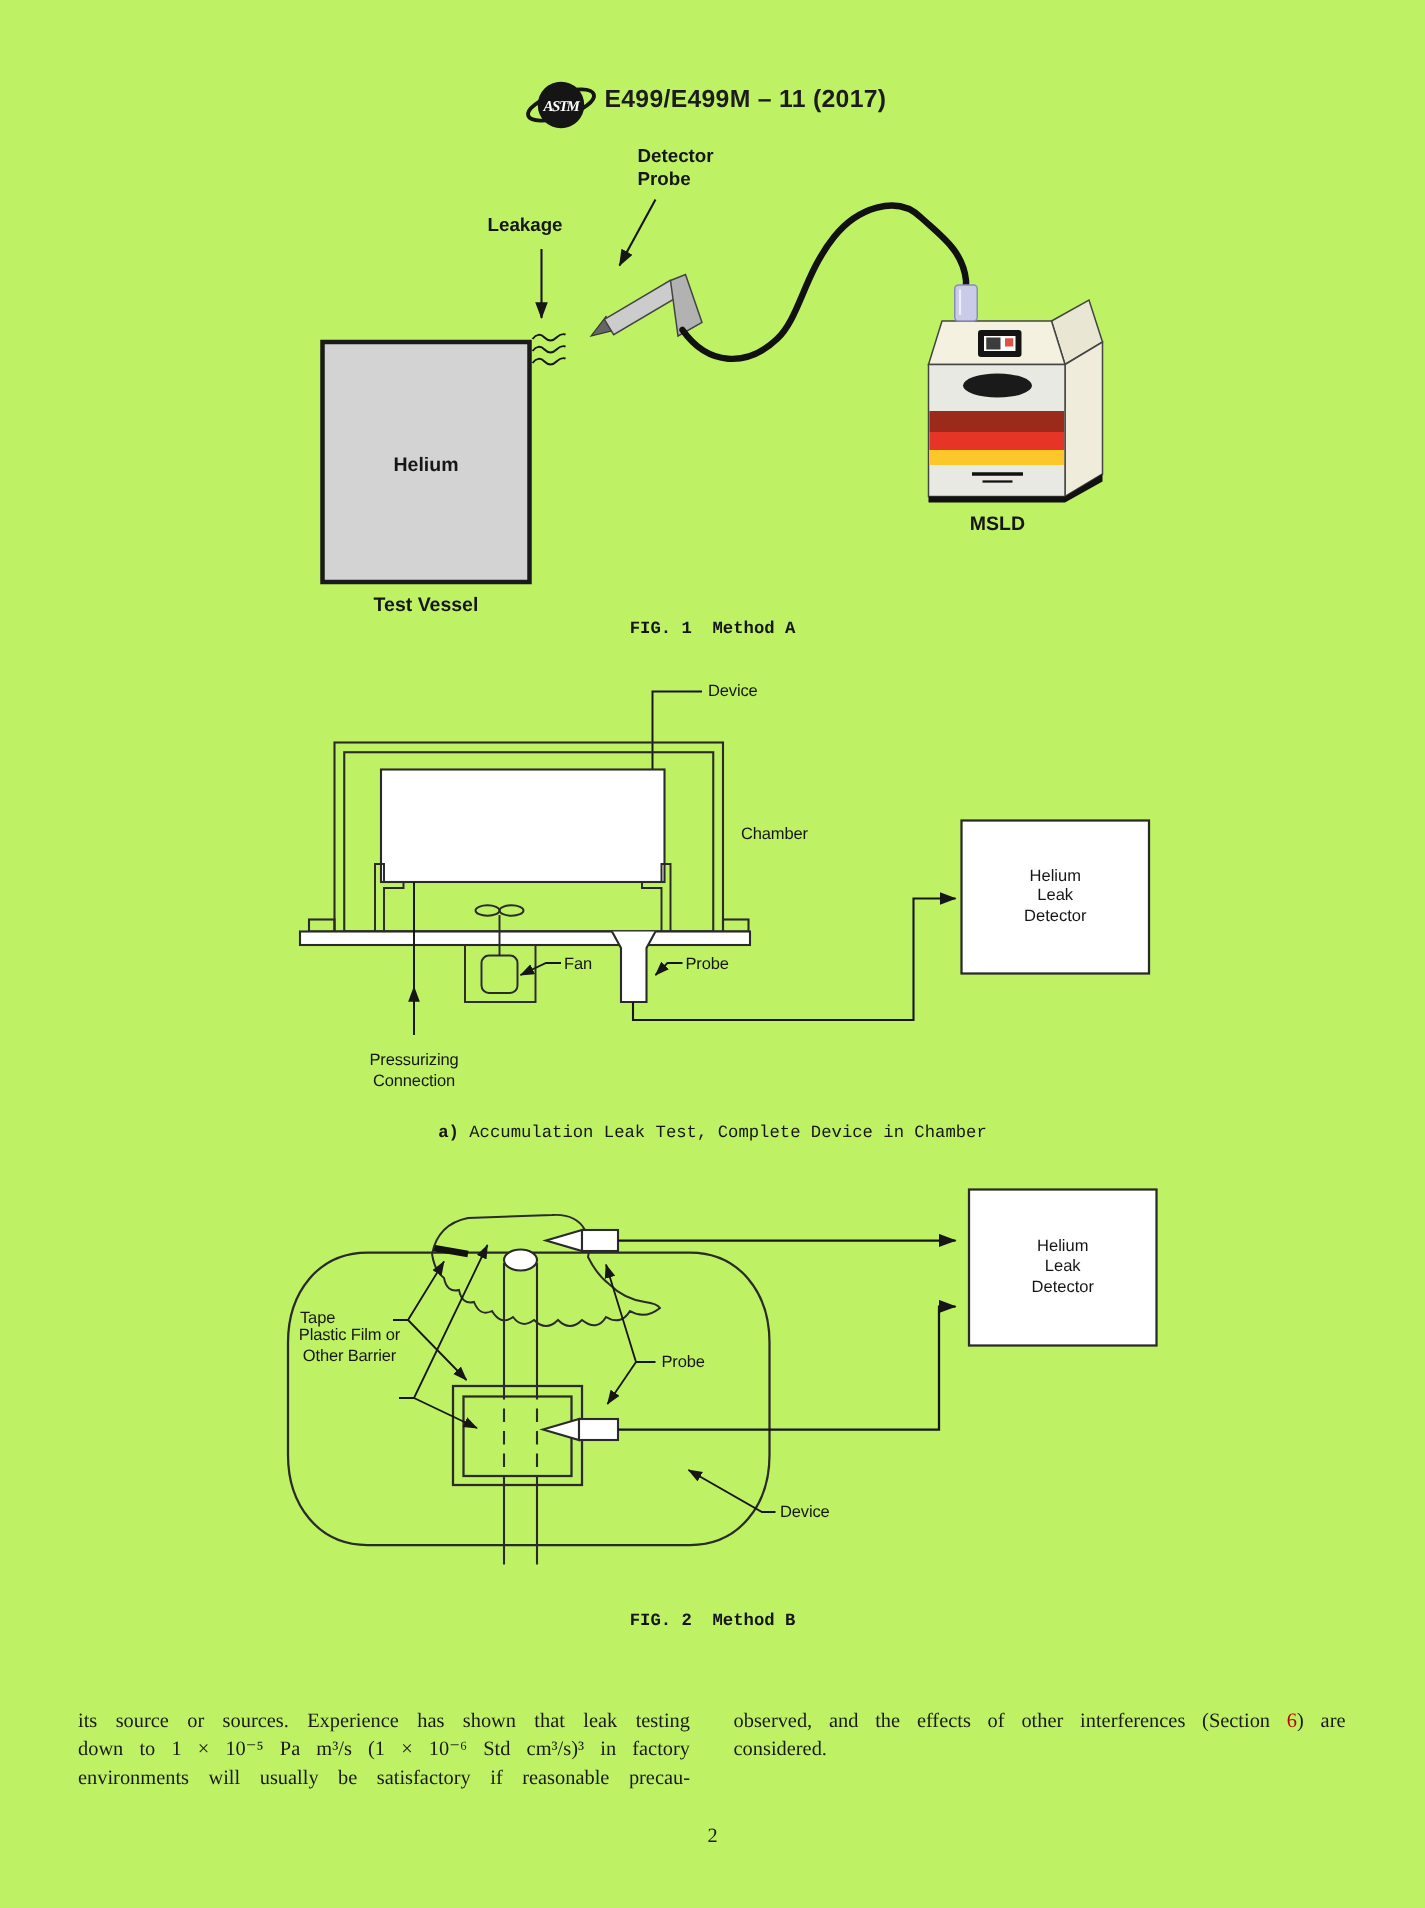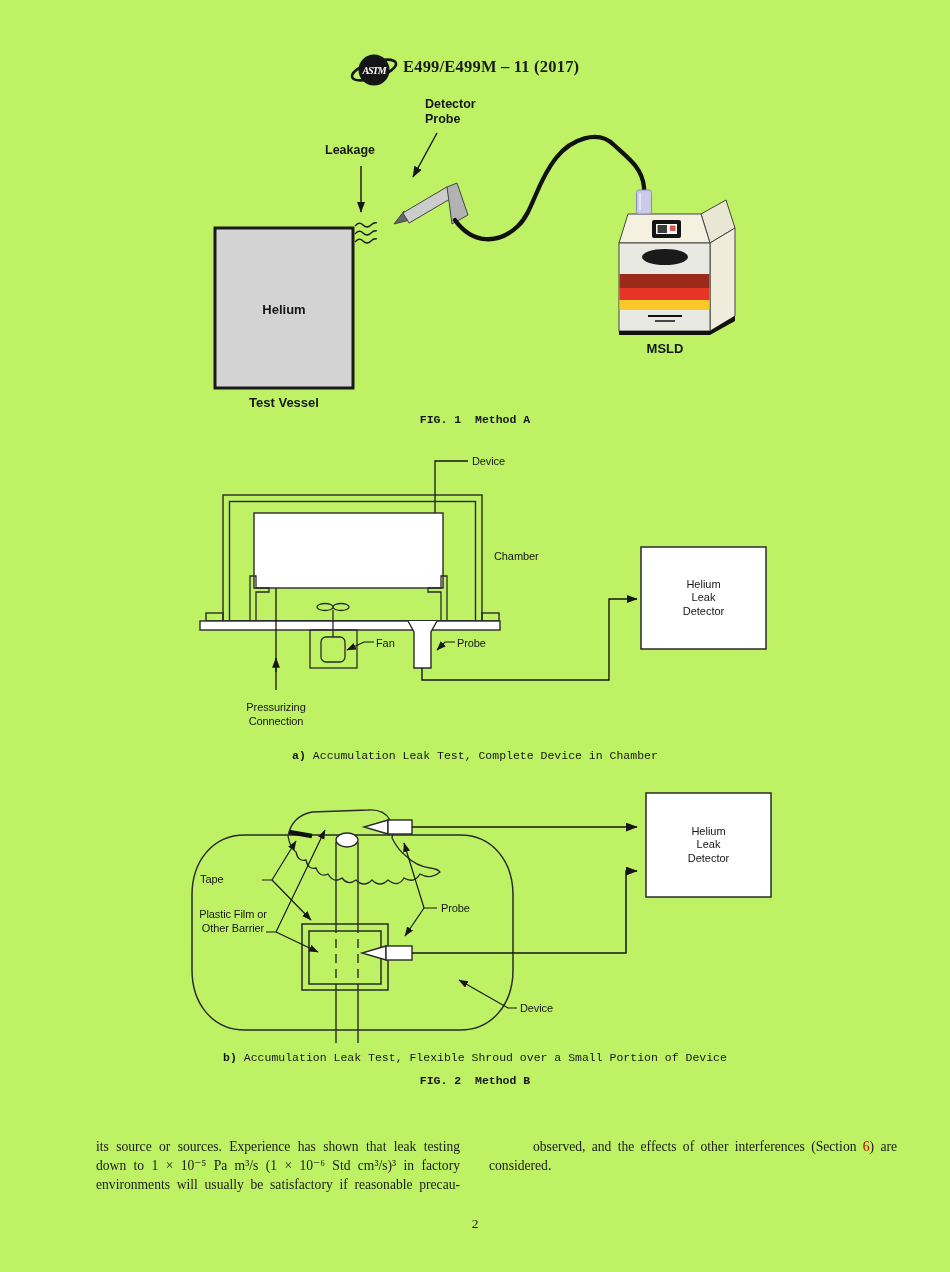--- a/index.html
+++ b/index.html
@@ -24,7 +24,7 @@
   .pagenum{position:absolute;width:950px;text-align:center;top:1216px;
            font-family:"Liberation Serif","DejaVu Serif",serif;font-size:13.5px;color:#1a1a1a;}
   .hdr-title{position:absolute;left:403px;top:57px;font-size:16.5px;font-weight:bold;
-             font-family:Liberation Serif, serif;color:#1c1c1c;letter-spacing:0.2px;}
+             font-family:Liberation Sans, sans-serif;color:#1c1c1c;letter-spacing:0.2px;}
 </style>
 </head>
 <body>

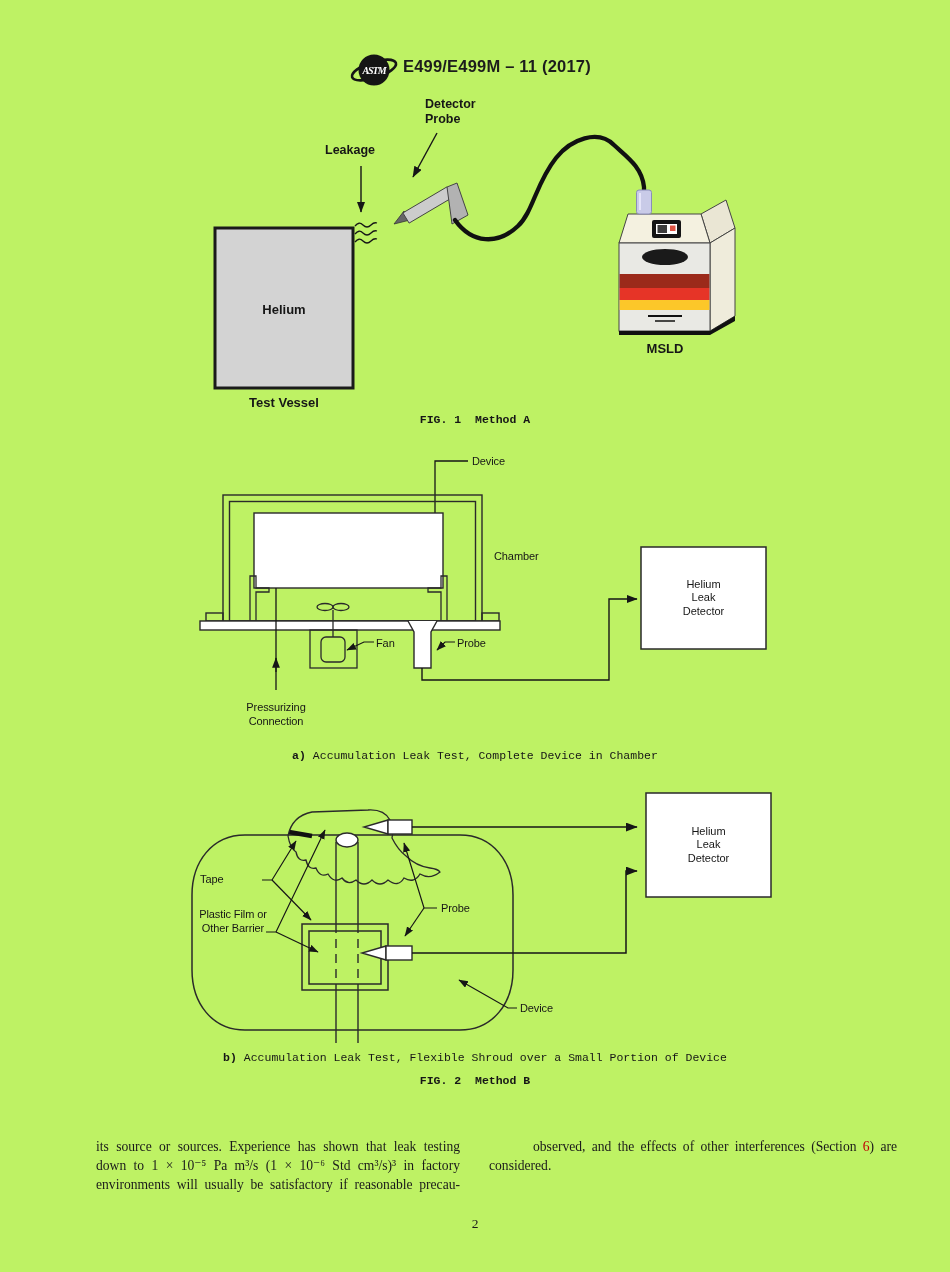--- a/index.html
+++ b/index.html
@@ -202,7 +202,7 @@
   </svg>
 
   <div class="lbl fig2lbl right" style="left:200px;top:872px;width:60px">Tape</div>
-  <div class="lbl fig2lbl center" style="left:183px;top:907px;width:100px">
+  <div class="lbl fig2lbl center" style="left:183px;top:883px;width:100px">
     <div>Plastic Film or</div>
     <div>Other Barrier</div>
   </div>

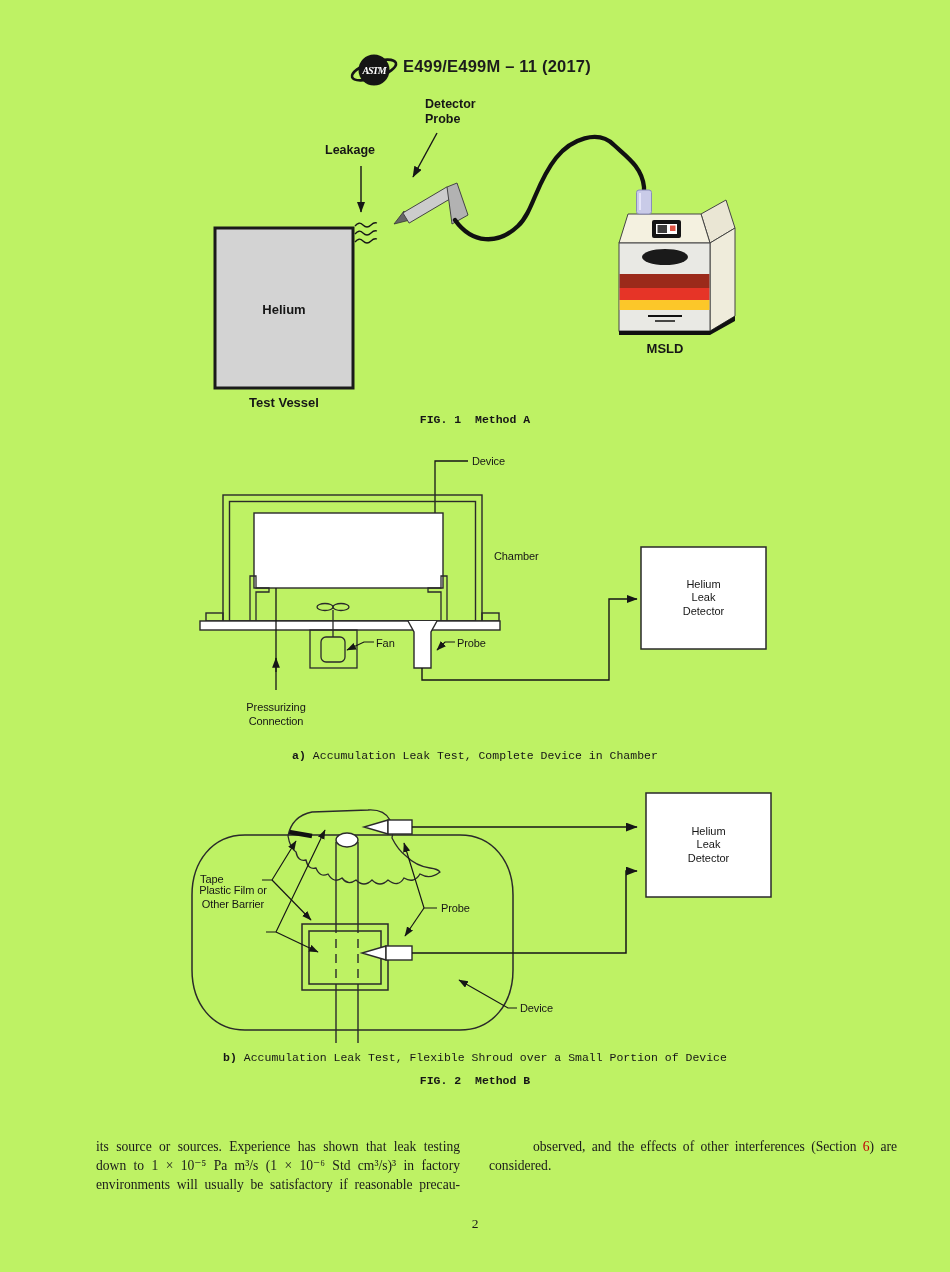--- a/index.html
+++ b/index.html
@@ -213,7 +213,6 @@
     <div>Leak</div>
     <div>Detector</div>
   </div>
-  <div class="cap" style="top:1051px"><b>b)</b><span> Accumulation Leak Test, Flexible Shroud over a Small Portion of Device</span></div>
   <div class="cap b" style="top:1074px">FIG. 2  Method B</div>
 
   <div class="bodycol" style="left:52px;top:1137px">

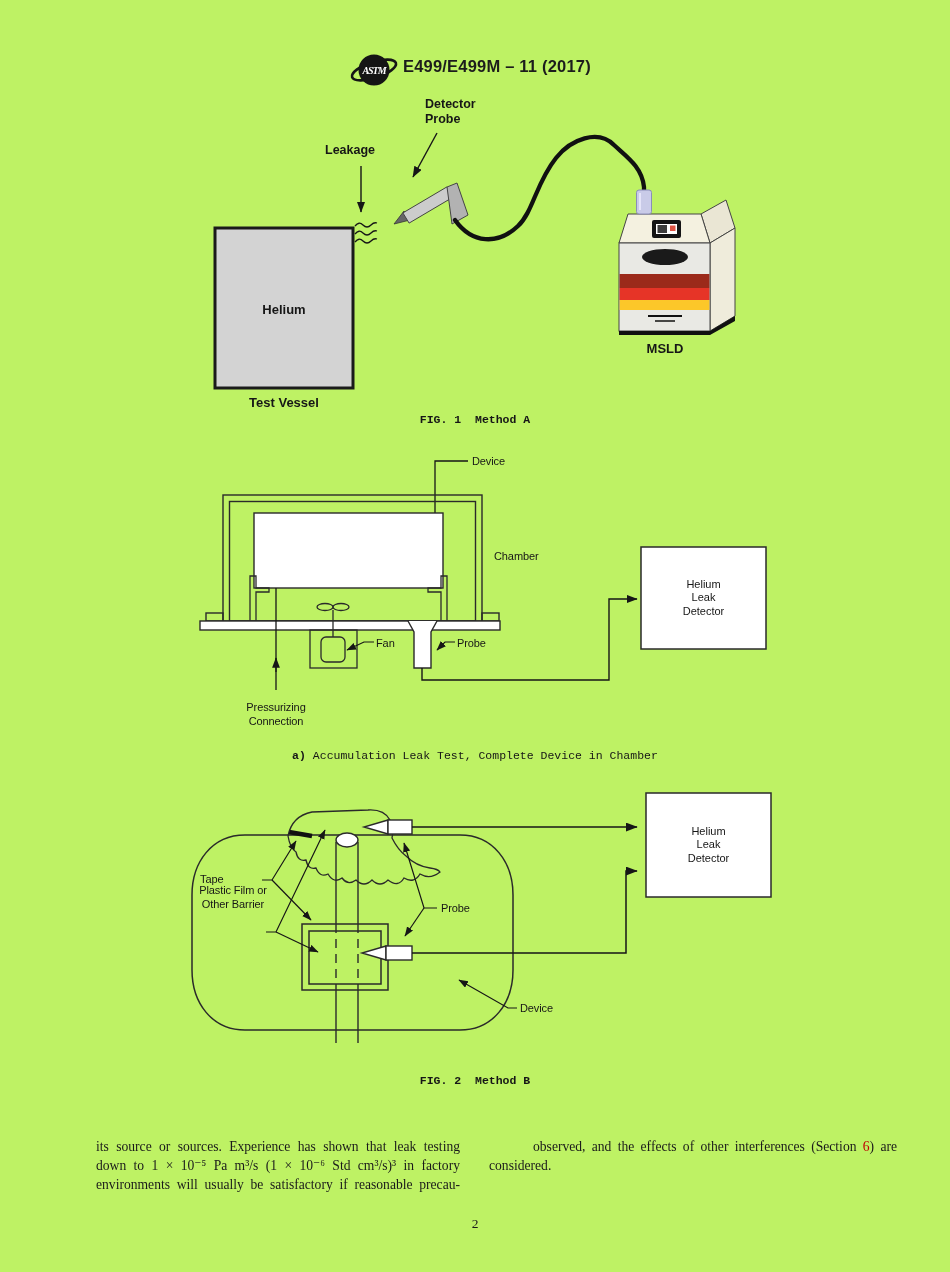--- a/index.html
+++ b/index.html
@@ -19,7 +19,7 @@
   .right{}
   .bodycol{position:absolute;font-family:"Liberation Serif","DejaVu Serif",serif;
            font-size:13.6px;line-height:19px;color:#1a1a1a;width:408px;}
-  .jline{text-align:justify;text-align-last:justify;margin-left:44px;}
+  .jline{text-align:justify;text-align-last:justify;}
   .seclink{color:#c00000;}
   .pagenum{position:absolute;width:950px;text-align:center;top:1216px;
            font-family:"Liberation Serif","DejaVu Serif",serif;font-size:13.5px;color:#1a1a1a;}

